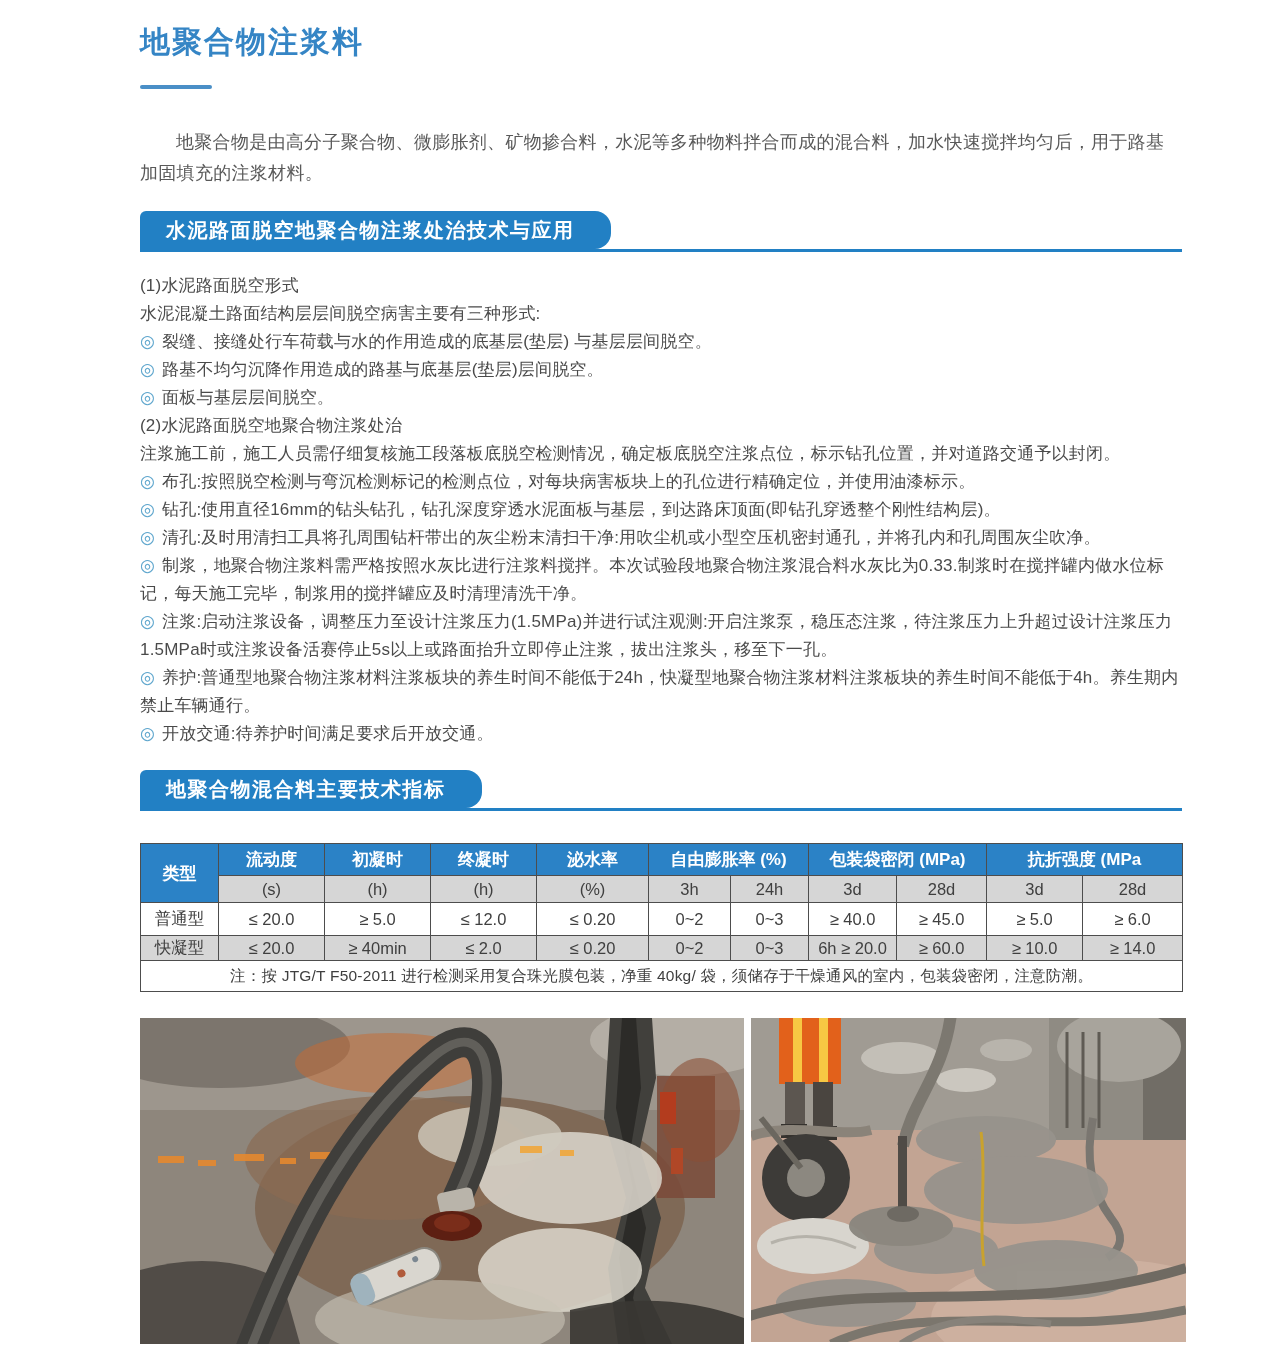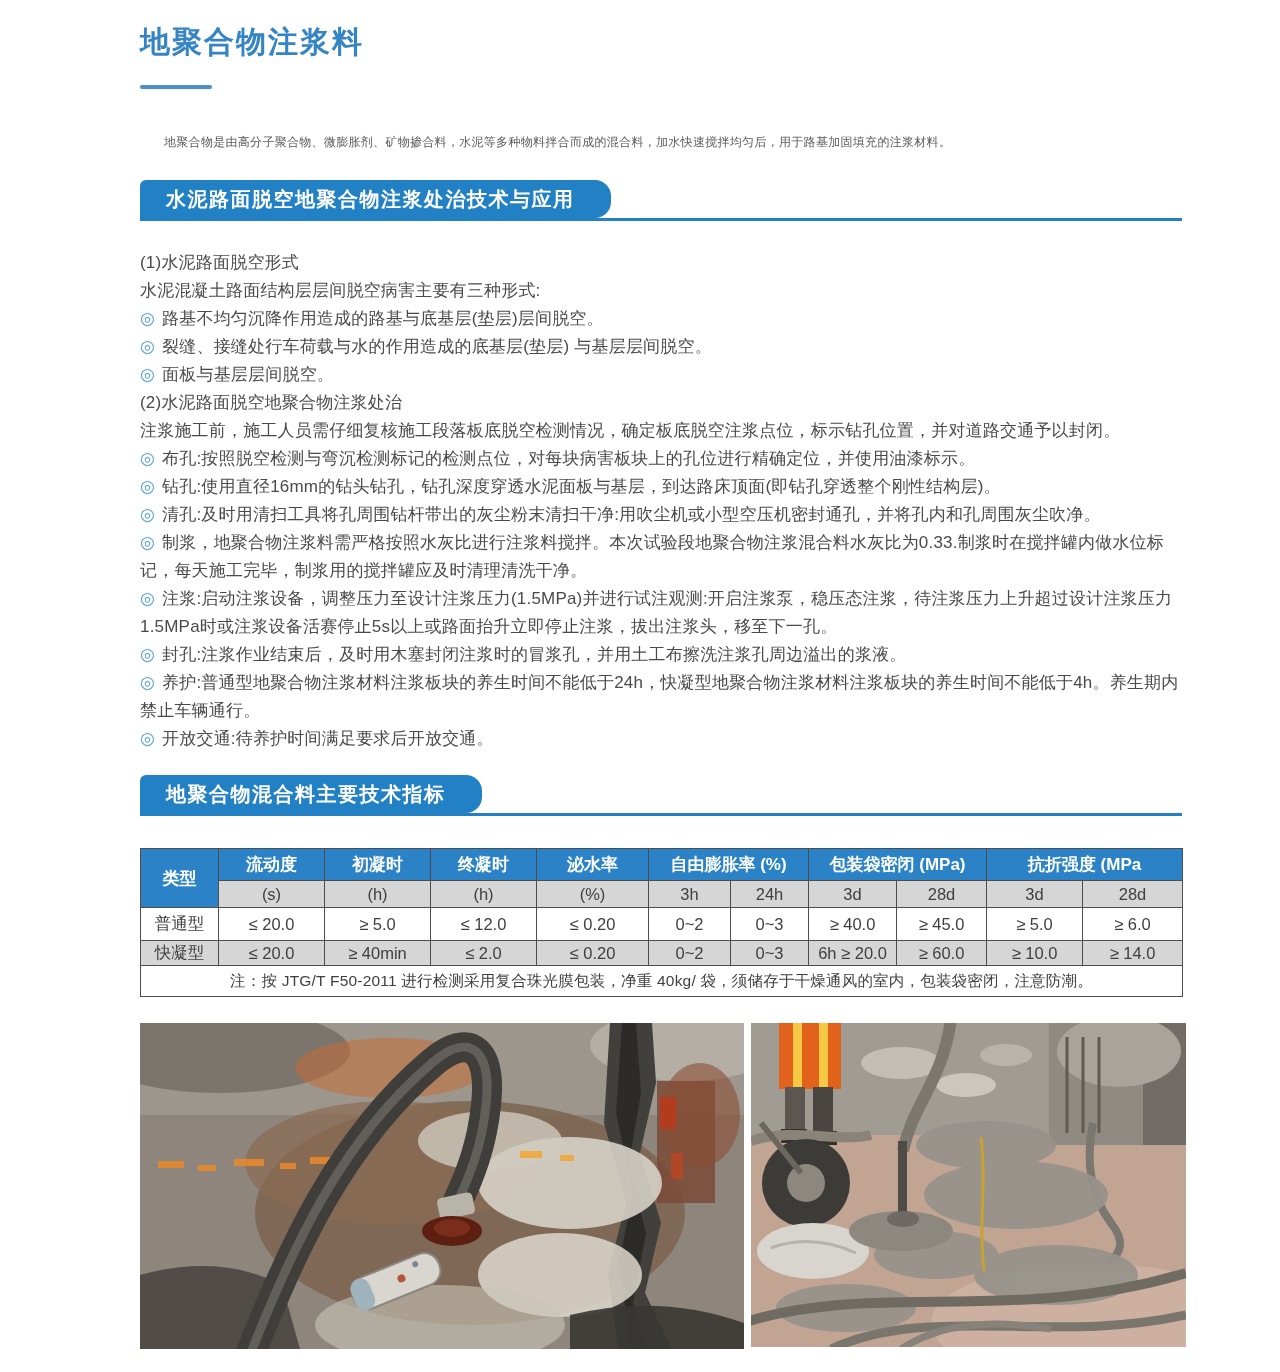--- a/index.html
+++ b/index.html
@@ -19,7 +19,7 @@
     width:72px; height:4px; background:#4a8fc7; margin-top:22px; border-radius:2px;
   }
   .intro {
-    margin:38px 0 0 0; font-size:12px; line-height:31px; color:#595959;
+    margin:38px 0 0 0; font-size:18px; line-height:31px; color:#595959;
     text-indent:2em; letter-spacing:0.3px;
   }
 

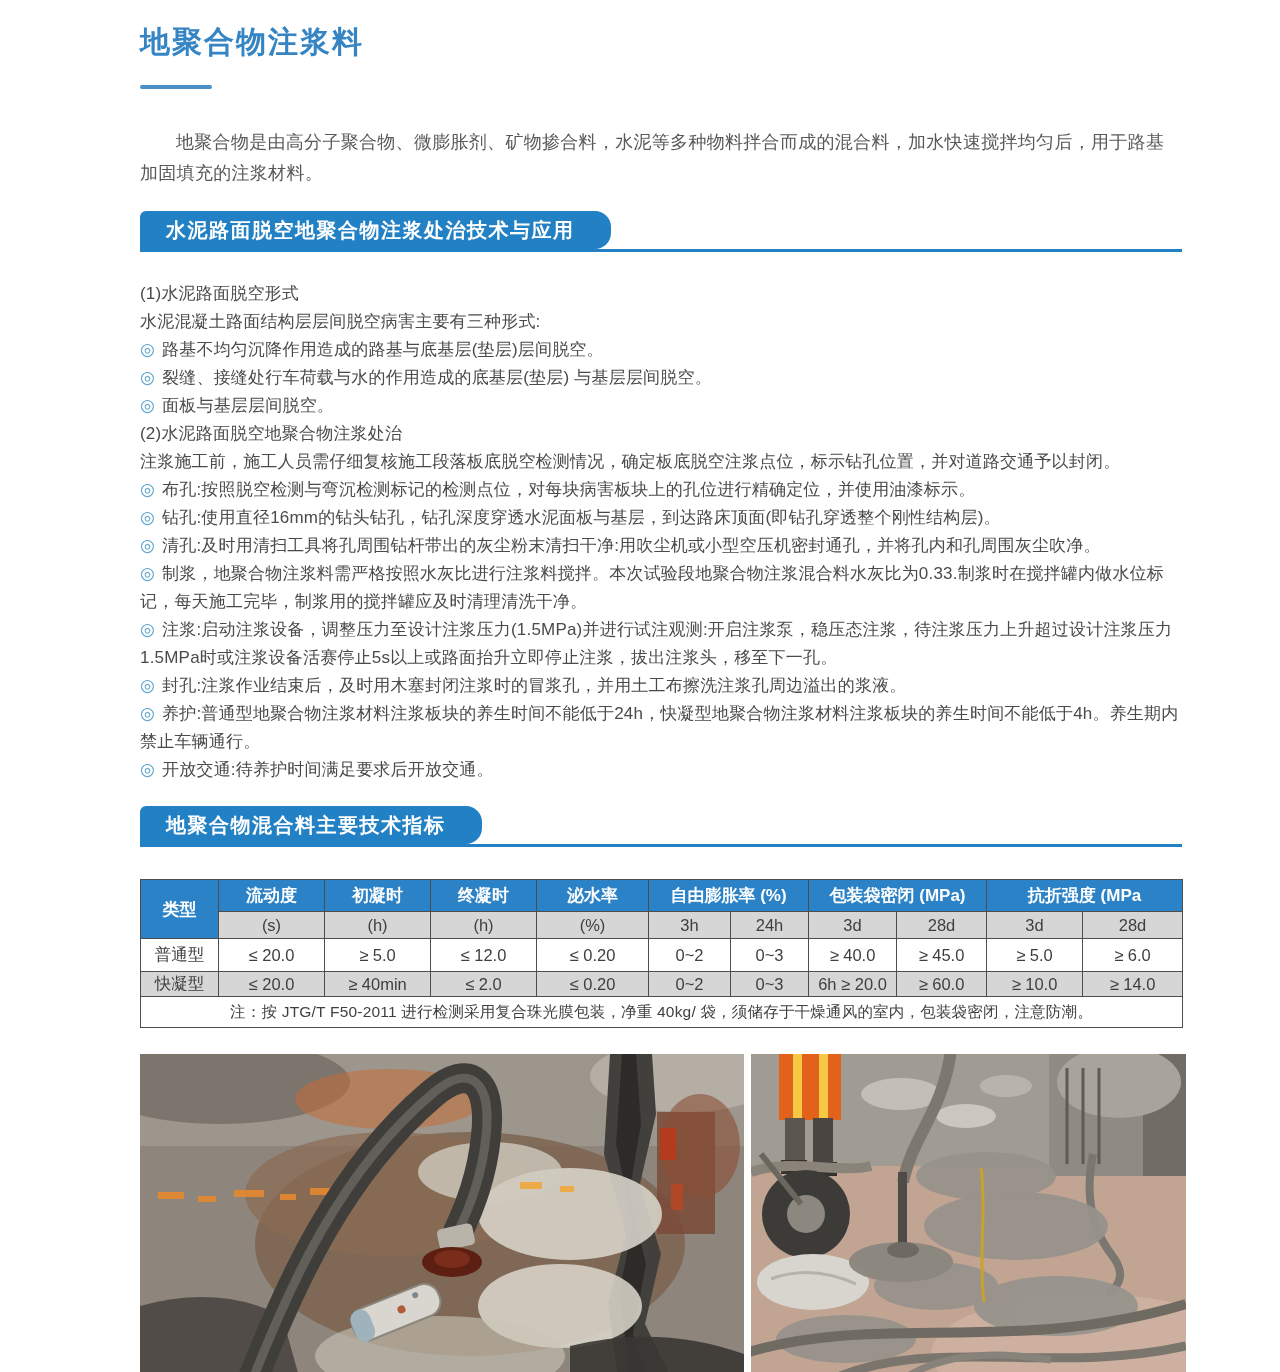--- a/index.html
+++ b/index.html
@@ -30,7 +30,7 @@
     border-radius:6px 16px 16px 0; letter-spacing:1.5px;
   }
 
-  .body-text { margin-top:28px; }
+  .body-text { margin-top:20px; }
   .body-text p { margin:0; font-size:17px; line-height:28px; letter-spacing:0.2px; color:#4a4a4a; }
   .body-text .ico { color:#5ea6cd; margin-right:7px; font-size:17px; }
 

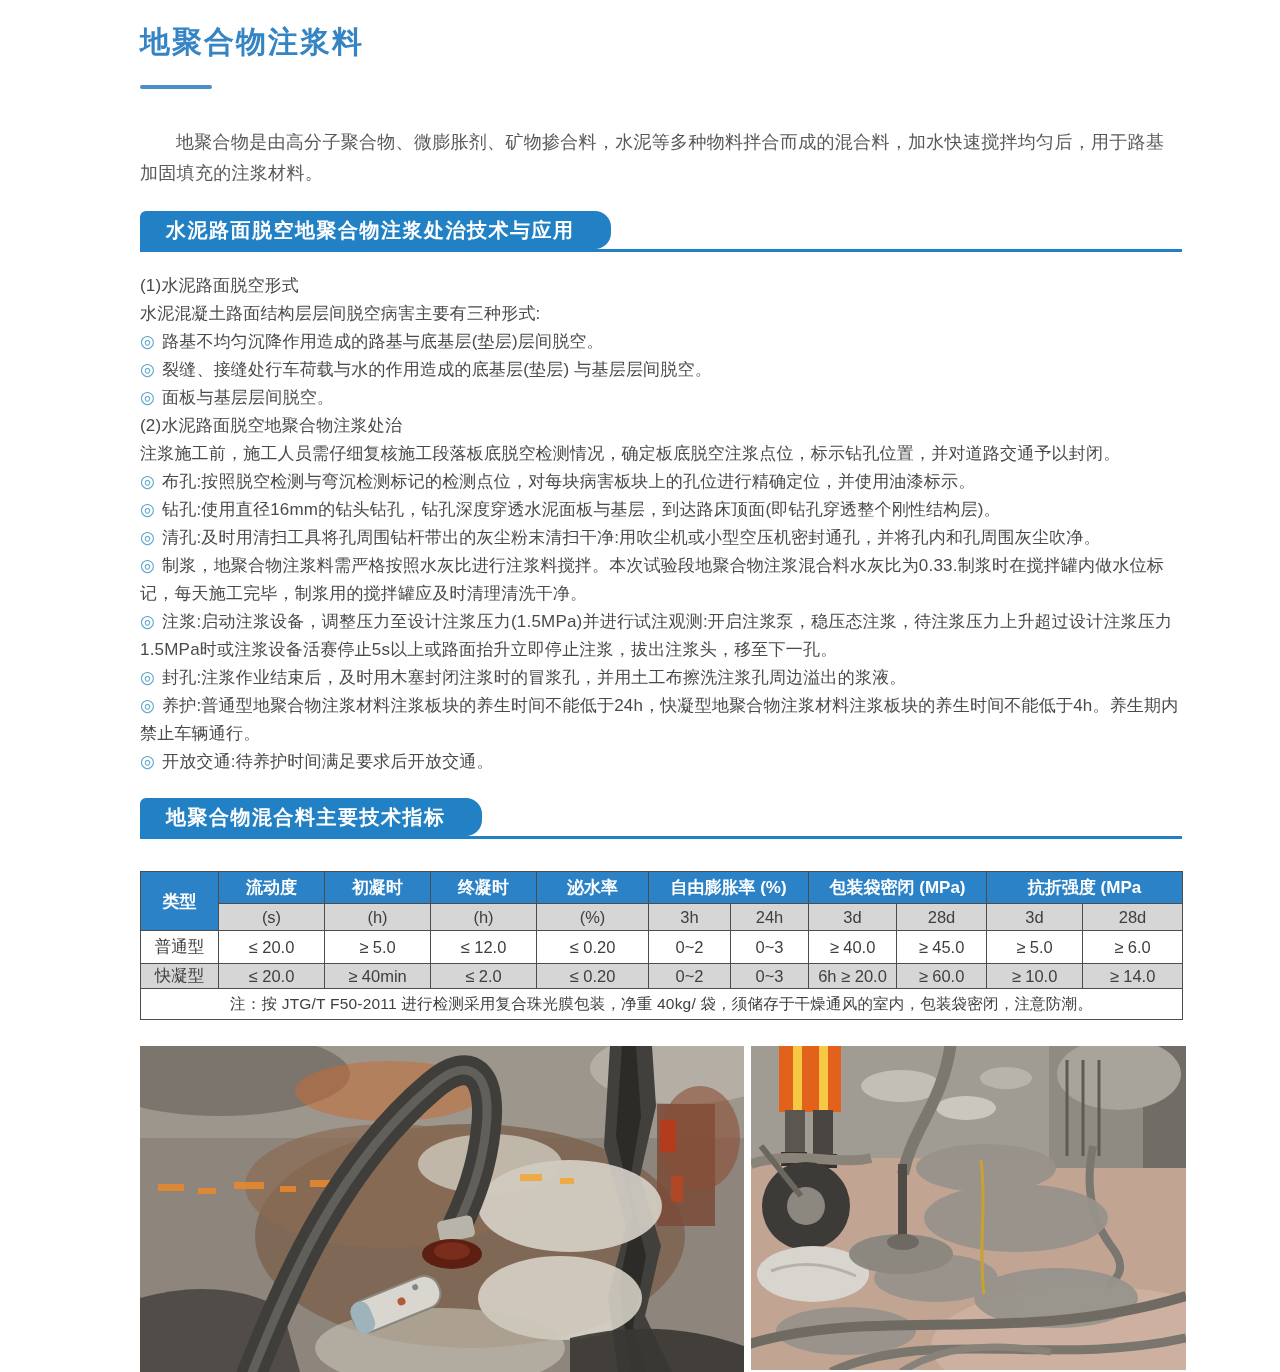--- a/index.html
+++ b/index.html
@@ -71,8 +71,8 @@
     <div class="body-text">
       <p class="plain">(1)水泥路面脱空形式</p>
       <p class="plain">水泥混凝土路面结构层层间脱空病害主要有三种形式:</p>
+      <p class="bullet"><span class="ico">◎</span><span>裂缝、接缝处行车荷载与水的作用造成的底基层(垫层) 与基层层间脱空。</span></p>
       <p class="bullet"><span class="ico">◎</span><span>路基不均匀沉降作用造成的路基与底基层(垫层)层间脱空。</span></p>
-      <p class="bullet"><span class="ico">◎</span><span>裂缝、接缝处行车荷载与水的作用造成的底基层(垫层) 与基层层间脱空。</span></p>
       <p class="bullet"><span class="ico">◎</span><span>面板与基层层间脱空。</span></p>
       <p class="plain">(2)水泥路面脱空地聚合物注浆处治</p>
       <p class="plain">注浆施工前，施工人员需仔细复核施工段落板底脱空检测情况，确定板底脱空注浆点位，标示钻孔位置，并对道路交通予以封闭。</p>

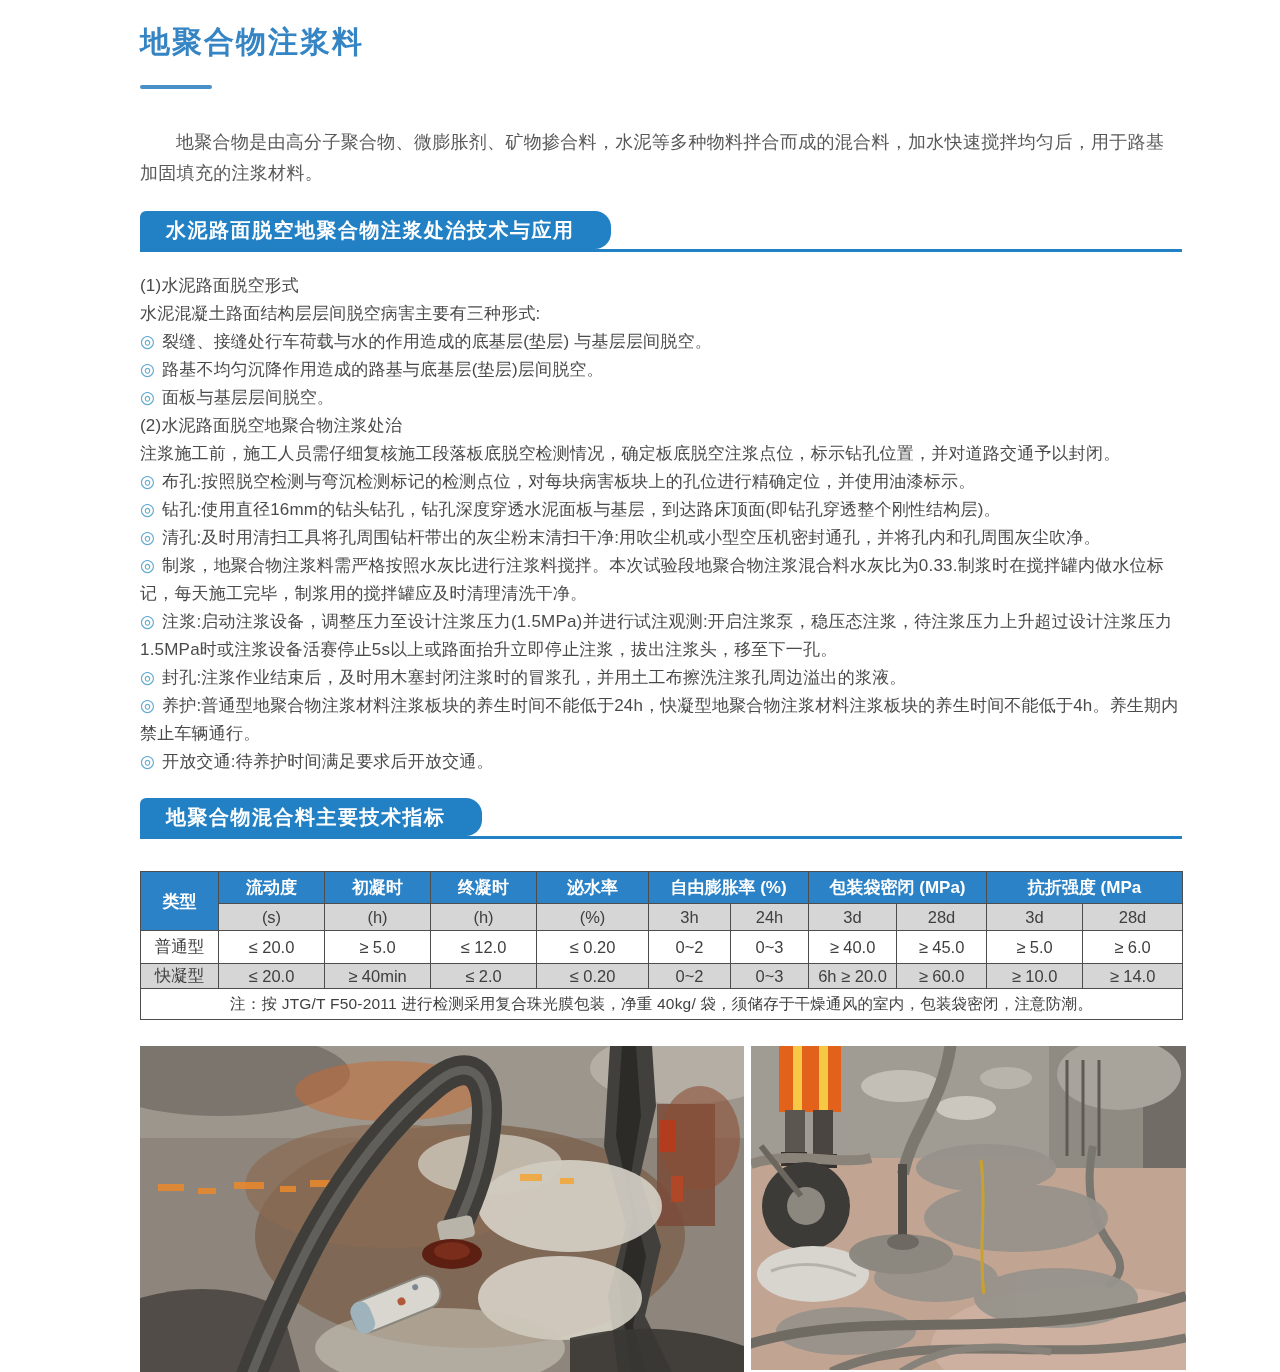--- a/index.html
+++ b/index.html
@@ -81,7 +81,6 @@
       <p class="bullet"><span class="ico">◎</span><span>清孔:及时用清扫工具将孔周围钻杆带出的灰尘粉末清扫干净:用吹尘机或小型空压机密封通孔，并将孔内和孔周围灰尘吹净。</span></p>
       <p class="bullet"><span class="ico">◎</span><span>制浆，地聚合物注浆料需严格按照水灰比进行注浆料搅拌。本次试验段地聚合物注浆混合料水灰比为0.33.制浆时在搅拌罐内做水位标记，每天施工完毕，制浆用的搅拌罐应及时清理清洗干净。</span></p>
       <p class="bullet"><span class="ico">◎</span><span>注浆:启动注浆设备，调整压力至设计注浆压力(1.5MPa)并进行试注观测:开启注浆泵，稳压态注浆，待注浆压力上升超过设计注浆压力1.5MPa时或注浆设备活赛停止5s以上或路面抬升立即停止注浆，拔出注浆头，移至下一孔。</span></p>
-      <p class="bullet"><span class="ico">◎</span><span>封孔:注浆作业结束后，及时用木塞封闭注浆时的冒浆孔，并用土工布擦洗注浆孔周边溢出的浆液。</span></p>
       <p class="bullet"><span class="ico">◎</span><span>养护:普通型地聚合物注浆材料注浆板块的养生时间不能低于24h，快凝型地聚合物注浆材料注浆板块的养生时间不能低于4h。养生期内禁止车辆通行。</span></p>
       <p class="bullet"><span class="ico">◎</span><span>开放交通:待养护时间满足要求后开放交通。</span></p>
     </div>

